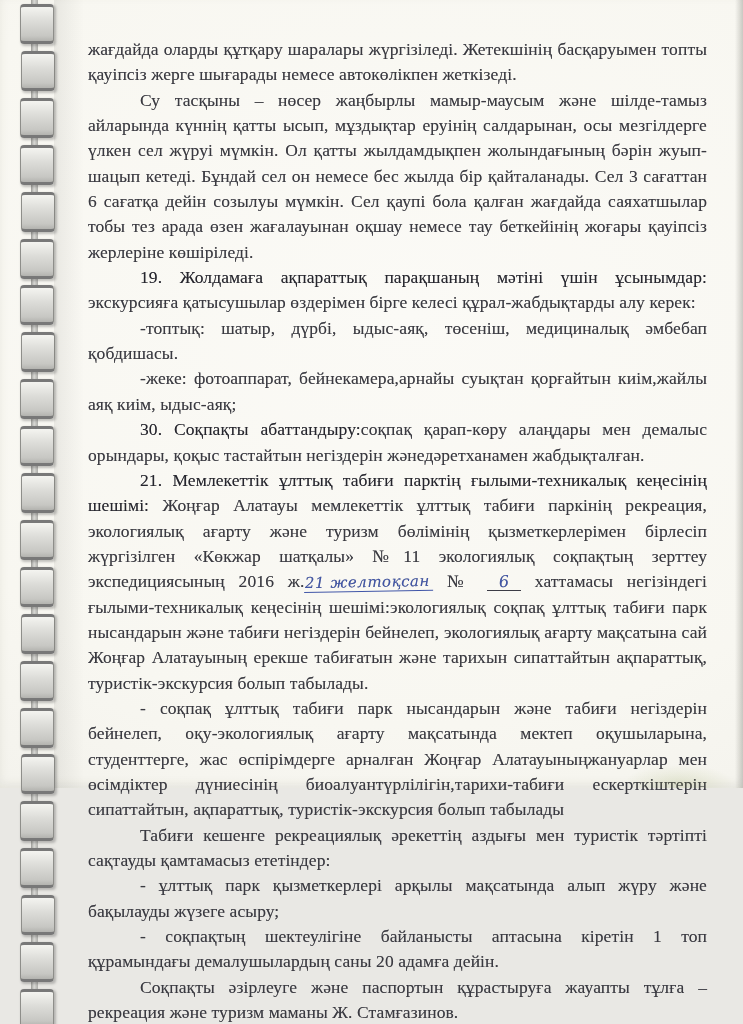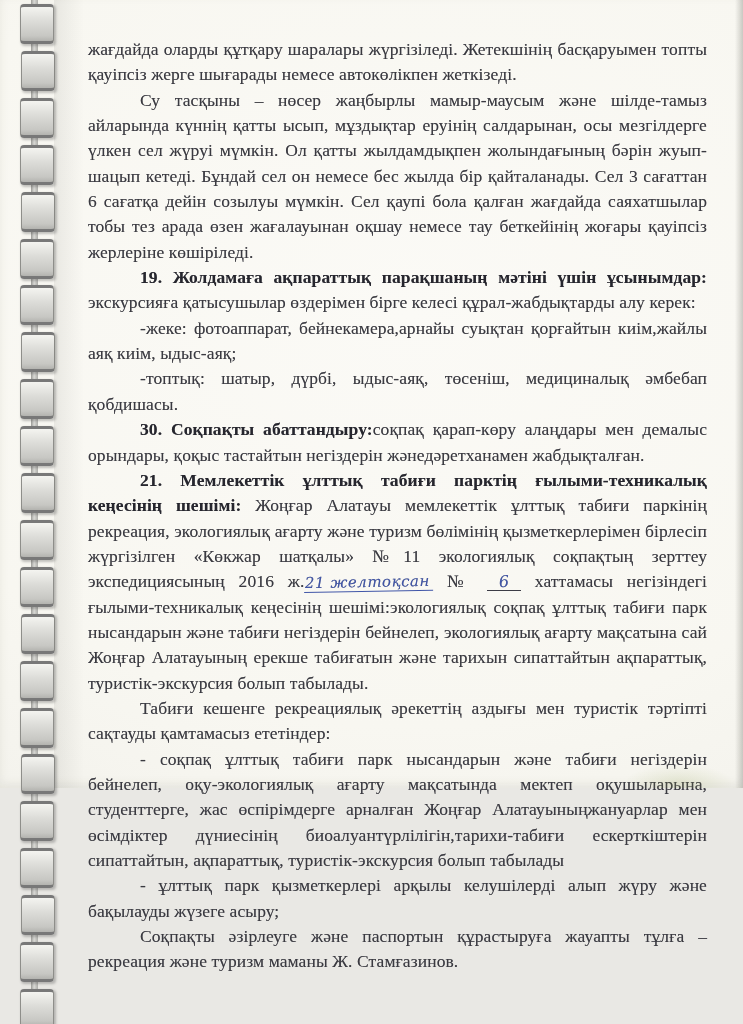--- a/index.html
+++ b/index.html
@@ -49,7 +49,7 @@
   .para{margin:0;text-indent:52px;}
   .para.no-indent{text-indent:0;}
   .seg{white-space:pre-wrap;}
-  .bold{font-weight:bold;color:var(--ink-bold,#26262e);}
+  .bold{font-weight:normal;color:var(--ink-bold,#26262e);}
   .hw{
     font-family:"DejaVu Serif",serif;font-style:italic;
     color:var(--handwriting,#4156a8);

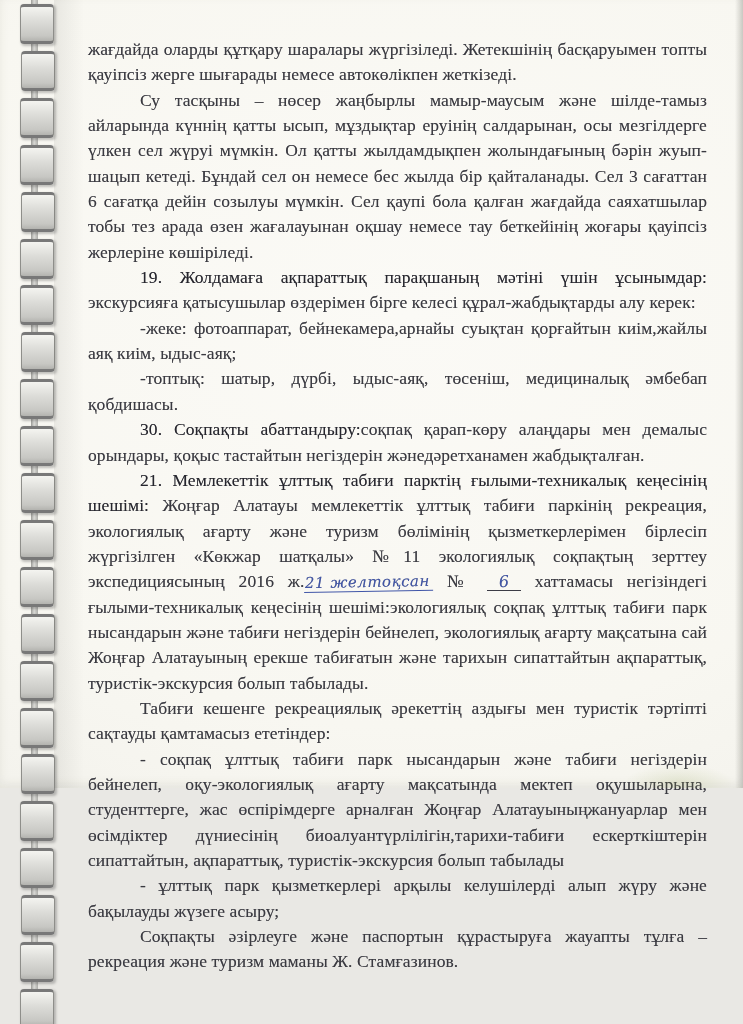--- a/index.html
+++ b/index.html
@@ -103,8 +103,8 @@
       <p class="para no-indent"><span class="seg">жағдайда оларды құтқару шаралары жүргізіледі. Жетекшінің басқаруымен топты қауіпсіз жерге шығарады немесе автокөлікпен жеткізеді.</span></p>
       <p class="para"><span class="seg">Су тасқыны – нөсер жаңбырлы мамыр-маусым және шілде-тамыз айларында күннің қатты ысып, мұздықтар еруінің салдарынан, осы мезгілдерге үлкен сел жүруі мүмкін. Ол қатты жылдамдықпен жолындағының бәрін жуып-шацып кетеді. Бұндай сел он немесе бес жылда бір қайталанады. Сел 3 сағаттан 6 сағатқа дейін созылуы мүмкін. Сел қаупі бола қалған жағдайда саяхатшылар тобы тез арада өзен жағалауынан оқшау немесе тау беткейінің жоғары қауіпсіз жерлеріне көшіріледі.</span></p>
       <p class="para"><span class="seg bold">19. Жолдамаға ақпараттық парақшаның мәтіні үшін ұсынымдар:</span><span class="seg"> экскурсияға қатысушылар өздерімен бірге келесі құрал-жабдықтарды алу керек:</span></p>
+      <p class="para"><span class="seg">-топтық: шатыр, дүрбі, ыдыс-аяқ, төсеніш, медициналық әмбебап қобдишасы.</span></p>
       <p class="para"><span class="seg">-жеке: фотоаппарат, бейнекамера,арнайы суықтан қорғайтын киім,жайлы аяқ киім, ыдыс-аяқ;</span></p>
-      <p class="para"><span class="seg">-топтық: шатыр, дүрбі, ыдыс-аяқ, төсеніш, медициналық әмбебап қобдишасы.</span></p>
       <p class="para"><span class="seg bold">30. Соқпақты абаттандыру:</span><span class="seg">соқпақ қарап-көру алаңдары мен демалыс орындары, қоқыс тастайтын негіздерін жәнедәретханамен жабдықталған.</span></p>
       <p class="para"><span class="seg bold">21. Мемлекеттік ұлттық табиғи парктің ғылыми-техникалық кеңесінің шешімі:</span><span class="seg"> Жоңғар Алатауы мемлекеттік ұлттық табиғи паркінің рекреация, экологиялық ағарту және туризм бөлімінің қызметкерлерімен бірлесіп жүргізілген «Көкжар шатқалы» №11 экологиялық соқпақтың зерттеу экспедициясының 2016 ж.</span><span class="seg hw hw-underline">21 желтоқсан</span><span class="seg"> № </span><span class="seg blank" style="min-width: 34px;"><span class="hw">6</span></span><span class="seg"> хаттамасы негізіндегі ғылыми-техникалық кеңесінің шешімі:экологиялық соқпақ ұлттық табиғи парк нысандарын және табиғи негіздерін бейнелеп, экологиялық ағарту мақсатына сай Жоңғар Алатауының ерекше табиғатын және тарихын сипаттайтын ақпараттық, туристік-экскурсия болып табылады.</span></p>
       <p class="para"><span class="seg">Табиғи кешенге рекреациялық әрекеттің аздығы мен туристік тәртіпті сақтауды қамтамасыз ететіндер:</span></p>

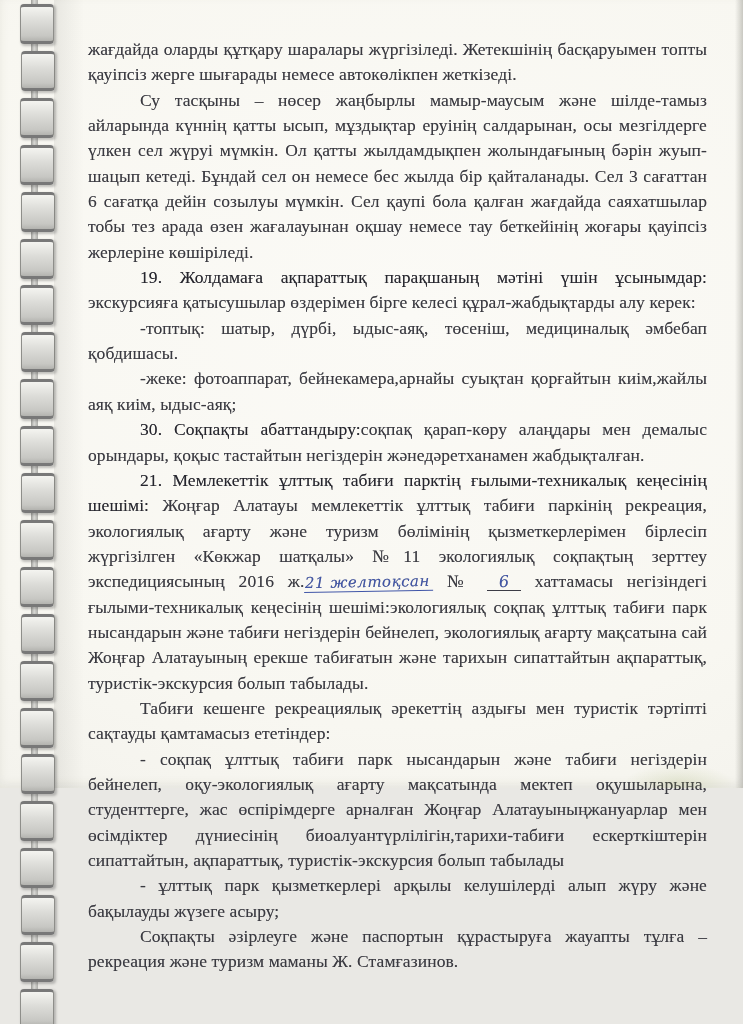--- a/index.html
+++ b/index.html
@@ -107,8 +107,8 @@
       <p class="para"><span class="seg">-жеке: фотоаппарат, бейнекамера,арнайы суықтан қорғайтын киім,жайлы аяқ киім, ыдыс-аяқ;</span></p>
       <p class="para"><span class="seg bold">30. Соқпақты абаттандыру:</span><span class="seg">соқпақ қарап-көру алаңдары мен демалыс орындары, қоқыс тастайтын негіздерін жәнедәретханамен жабдықталған.</span></p>
       <p class="para"><span class="seg bold">21. Мемлекеттік ұлттық табиғи парктің ғылыми-техникалық кеңесінің шешімі:</span><span class="seg"> Жоңғар Алатауы мемлекеттік ұлттық табиғи паркінің рекреация, экологиялық ағарту және туризм бөлімінің қызметкерлерімен бірлесіп жүргізілген «Көкжар шатқалы» №11 экологиялық соқпақтың зерттеу экспедициясының 2016 ж.</span><span class="seg hw hw-underline">21 желтоқсан</span><span class="seg"> № </span><span class="seg blank" style="min-width: 34px;"><span class="hw">6</span></span><span class="seg"> хаттамасы негізіндегі ғылыми-техникалық кеңесінің шешімі:экологиялық соқпақ ұлттық табиғи парк нысандарын және табиғи негіздерін бейнелеп, экологиялық ағарту мақсатына сай Жоңғар Алатауының ерекше табиғатын және тарихын сипаттайтын ақпараттық, туристік-экскурсия болып табылады.</span></p>
+      <p class="para"><span class="seg">- соқпақ ұлттық табиғи парк нысандарын және табиғи негіздерін бейнелеп, оқу-экологиялық ағарту мақсатында мектеп оқушыларына, студенттерге, жас өспірімдерге арналған Жоңғар Алатауыныңжануарлар мен өсімдіктер дүниесінің биоалуантүрлілігін,тарихи-табиғи ескерткіштерін сипаттайтын, ақпараттық, туристік-экскурсия болып табылады</span></p>
       <p class="para"><span class="seg">Табиғи кешенге рекреациялық әрекеттің аздығы мен туристік тәртіпті сақтауды қамтамасыз ететіндер:</span></p>
-      <p class="para"><span class="seg">- соқпақ ұлттық табиғи парк нысандарын және табиғи негіздерін бейнелеп, оқу-экологиялық ағарту мақсатында мектеп оқушыларына, студенттерге, жас өспірімдерге арналған Жоңғар Алатауыныңжануарлар мен өсімдіктер дүниесінің биоалуантүрлілігін,тарихи-табиғи ескерткіштерін сипаттайтын, ақпараттық, туристік-экскурсия болып табылады</span></p>
       <p class="para"><span class="seg">- ұлттық парк қызметкерлері арқылы келушілерді алып жүру және бақылауды жүзеге асыру;</span></p>
       <p class="para"><span class="seg">Соқпақты әзірлеуге және паспортын құрастыруға жауапты тұлға – рекреация және туризм маманы Ж. Стамғазинов.</span></p>
     </div>

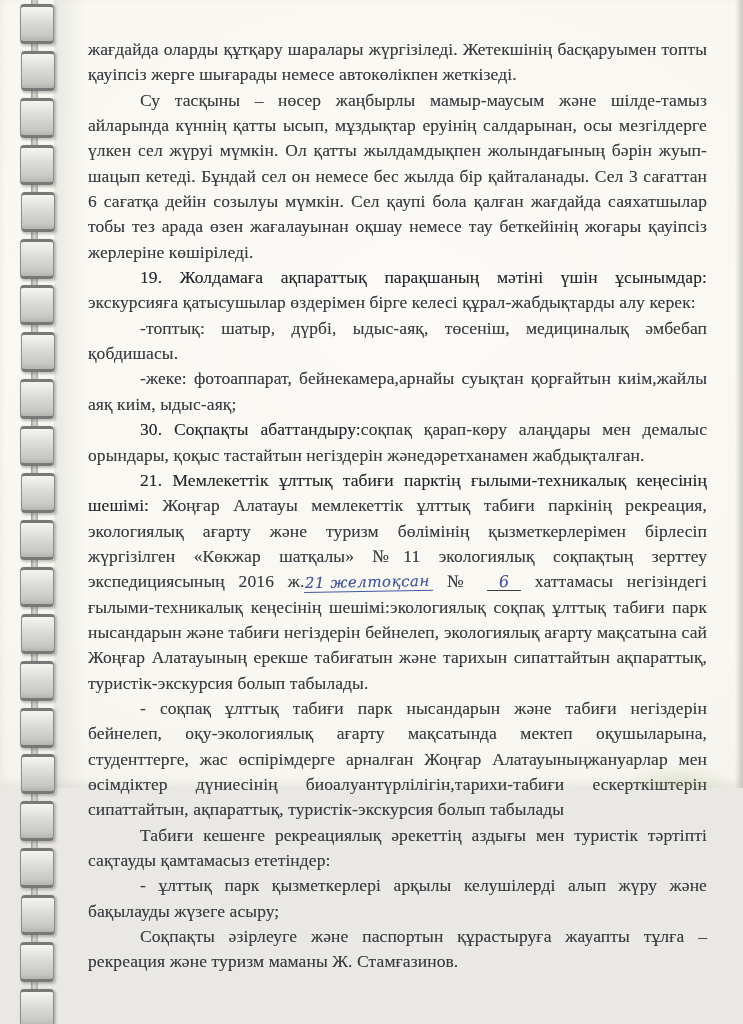--- a/index.html
+++ b/index.html
@@ -109,7 +109,7 @@
       <p class="para"><span class="seg bold">21. Мемлекеттік ұлттық табиғи парктің ғылыми-техникалық кеңесінің шешімі:</span><span class="seg"> Жоңғар Алатауы мемлекеттік ұлттық табиғи паркінің рекреация, экологиялық ағарту және туризм бөлімінің қызметкерлерімен бірлесіп жүргізілген «Көкжар шатқалы» №11 экологиялық соқпақтың зерттеу экспедициясының 2016 ж.</span><span class="seg hw hw-underline">21 желтоқсан</span><span class="seg"> № </span><span class="seg blank" style="min-width: 34px;"><span class="hw">6</span></span><span class="seg"> хаттамасы негізіндегі ғылыми-техникалық кеңесінің шешімі:экологиялық соқпақ ұлттық табиғи парк нысандарын және табиғи негіздерін бейнелеп, экологиялық ағарту мақсатына сай Жоңғар Алатауының ерекше табиғатын және тарихын сипаттайтын ақпараттық, туристік-экскурсия болып табылады.</span></p>
       <p class="para"><span class="seg">- соқпақ ұлттық табиғи парк нысандарын және табиғи негіздерін бейнелеп, оқу-экологиялық ағарту мақсатында мектеп оқушыларына, студенттерге, жас өспірімдерге арналған Жоңғар Алатауыныңжануарлар мен өсімдіктер дүниесінің биоалуантүрлілігін,тарихи-табиғи ескерткіштерін сипаттайтын, ақпараттық, туристік-экскурсия болып табылады</span></p>
       <p class="para"><span class="seg">Табиғи кешенге рекреациялық әрекеттің аздығы мен туристік тәртіпті сақтауды қамтамасыз ететіндер:</span></p>
-      <p class="para"><span class="seg">- ұлттық парк қызметкерлері арқылы келушілерді алып жүру және бақылауды жүзеге асыру;</span></p>
+      <p class="para"><span class="seg">- ұлттық парк қызметкерлері арқылы мақсатында алып жүру және бақылауды жүзеге асыру;</span></p>
       <p class="para"><span class="seg">Соқпақты әзірлеуге және паспортын құрастыруға жауапты тұлға – рекреация және туризм маманы Ж. Стамғазинов.</span></p>
     </div>
   <div class="edge-right"></div>

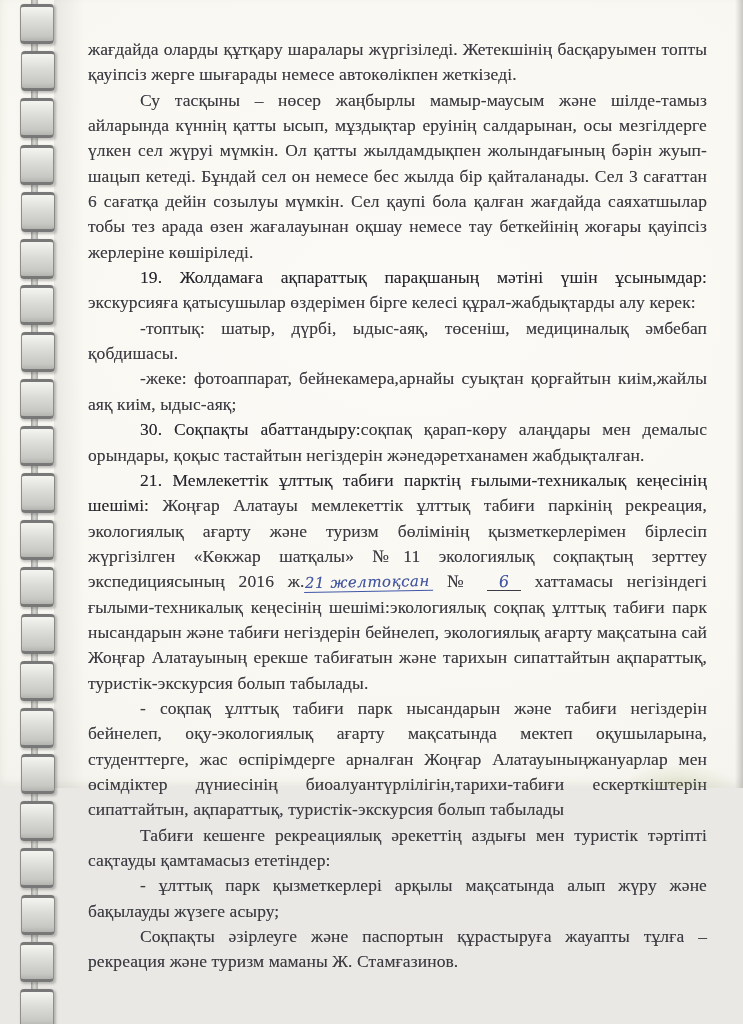--- a/index.html
+++ b/index.html
@@ -110,6 +110,7 @@
       <p class="para"><span class="seg">- соқпақ ұлттық табиғи парк нысандарын және табиғи негіздерін бейнелеп, оқу-экологиялық ағарту мақсатында мектеп оқушыларына, студенттерге, жас өспірімдерге арналған Жоңғар Алатауыныңжануарлар мен өсімдіктер дүниесінің биоалуантүрлілігін,тарихи-табиғи ескерткіштерін сипаттайтын, ақпараттық, туристік-экскурсия болып табылады</span></p>
       <p class="para"><span class="seg">Табиғи кешенге рекреациялық әрекеттің аздығы мен туристік тәртіпті сақтауды қамтамасыз ететіндер:</span></p>
       <p class="para"><span class="seg">- ұлттық парк қызметкерлері арқылы мақсатында алып жүру және бақылауды жүзеге асыру;</span></p>
+      <p class="para"><span class="seg">- соқпақтың шектеулігіне байланысты аптасына кіретін 1 топ құрамындағы демалушылардың саны 20 адамға дейін.</span></p>
       <p class="para"><span class="seg">Соқпақты әзірлеуге және паспортын құрастыруға жауапты тұлға – рекреация және туризм маманы Ж. Стамғазинов.</span></p>
     </div>
   <div class="edge-right"></div>

